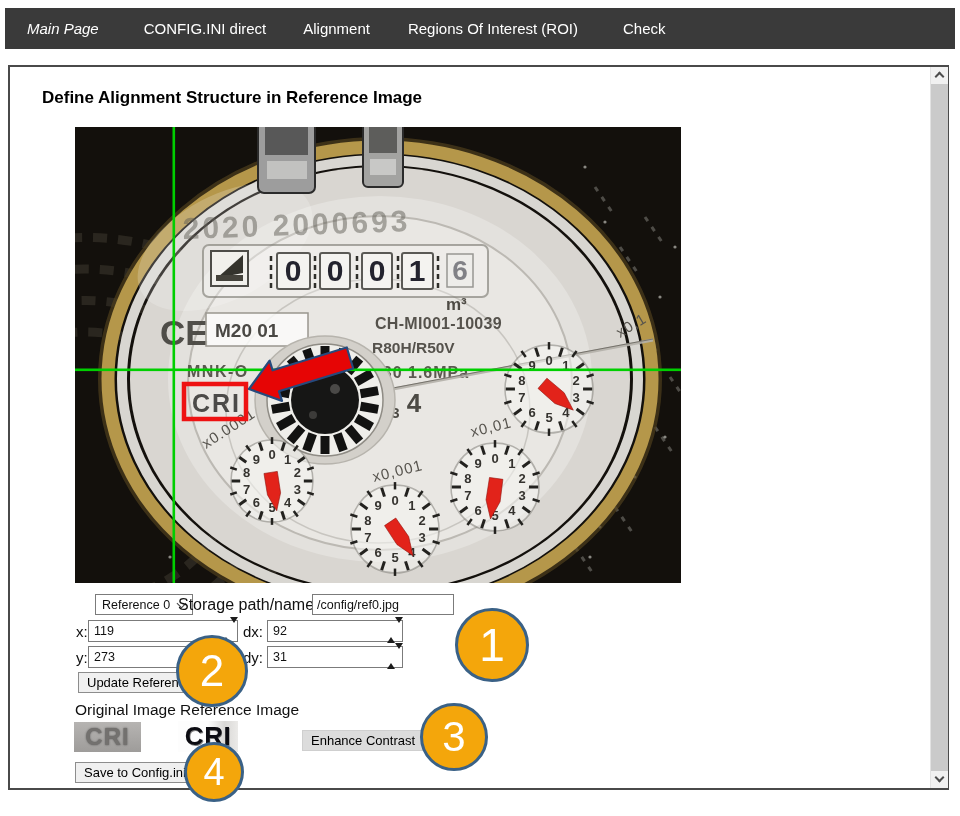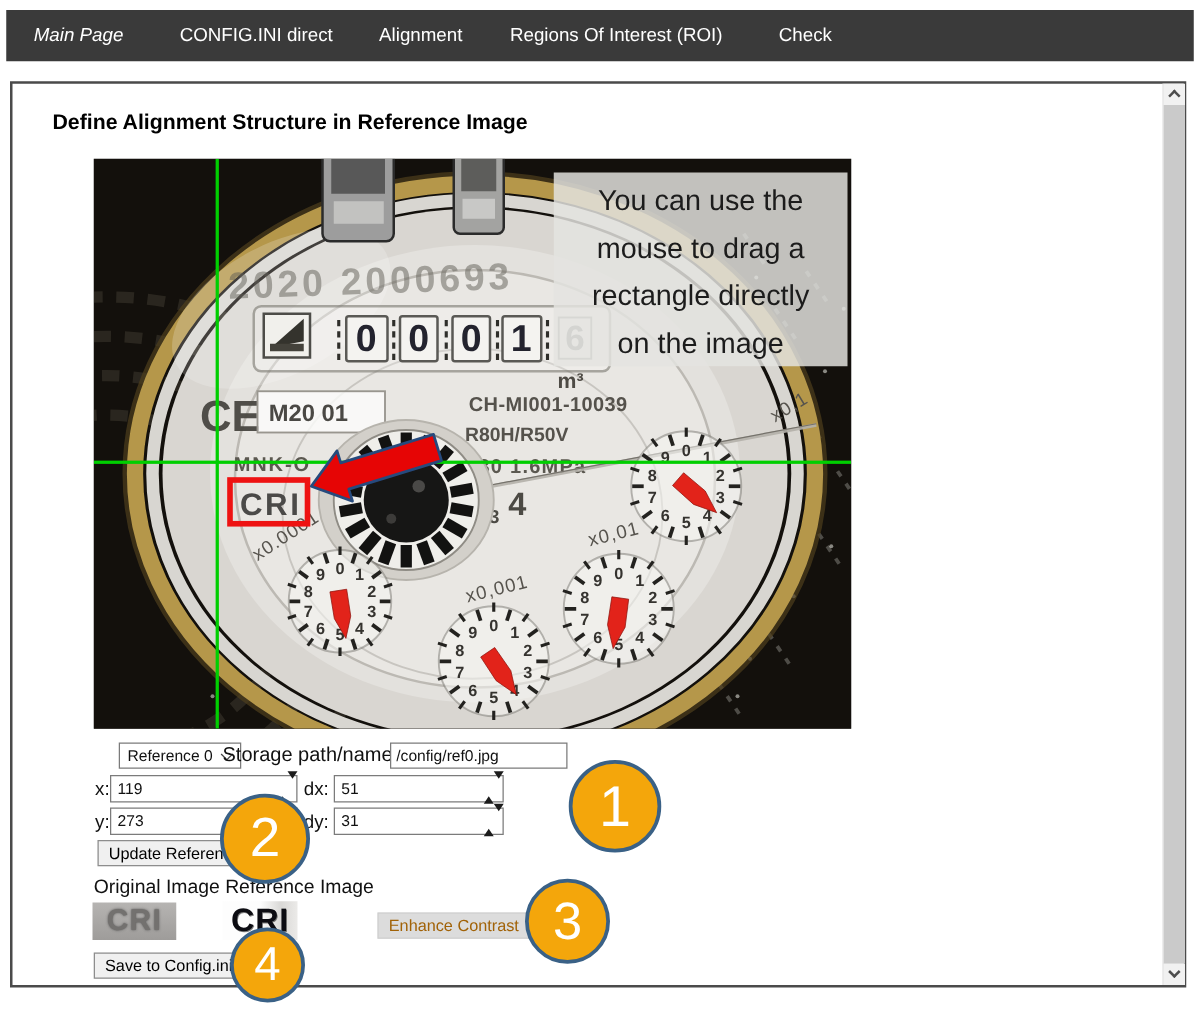--- a/index.html
+++ b/index.html
@@ -357,12 +357,6 @@
       <polygon points="271.8,220.5 197.6,243.3 194.6,233.7 174,262 207,273.9 204,264.3 278.2,241.5" stroke-width="2.2" stroke-linejoin="round" stroke="#264a7d" fill="#e60505"></polygon>
     </svg>
 
-    <div class="overlay-tip">
-      <div>You can use the</div>
-      <div>mouse to drag a</div>
-      <div>rectangle directly</div>
-      <div>on the image</div>
-    </div>
   </div>
 
   <div class="fake-select">

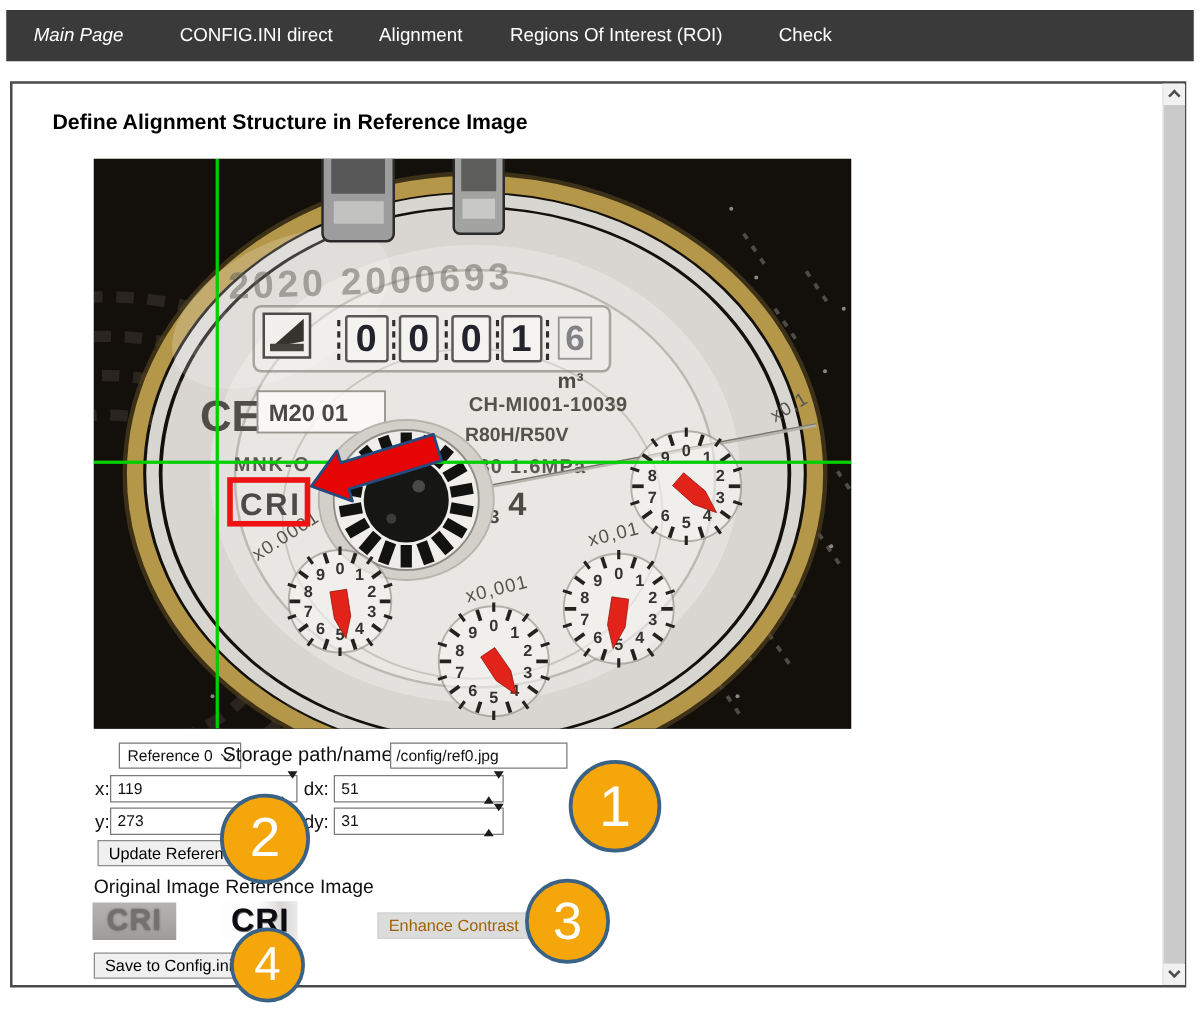--- a/index.html
+++ b/index.html
@@ -373,7 +373,7 @@
   </div>
   <div class="flabel" style="left:233px;top:556px;font-size:15px;">dx:</div>
   <div class="numfield" style="left:257px;top:553px;width:136px;">
-    <span>51</span>
+    <span>92</span>
     <span class="spinner"><span class="spin-up"></span><span class="spin-down"></span></span>
   </div>
 

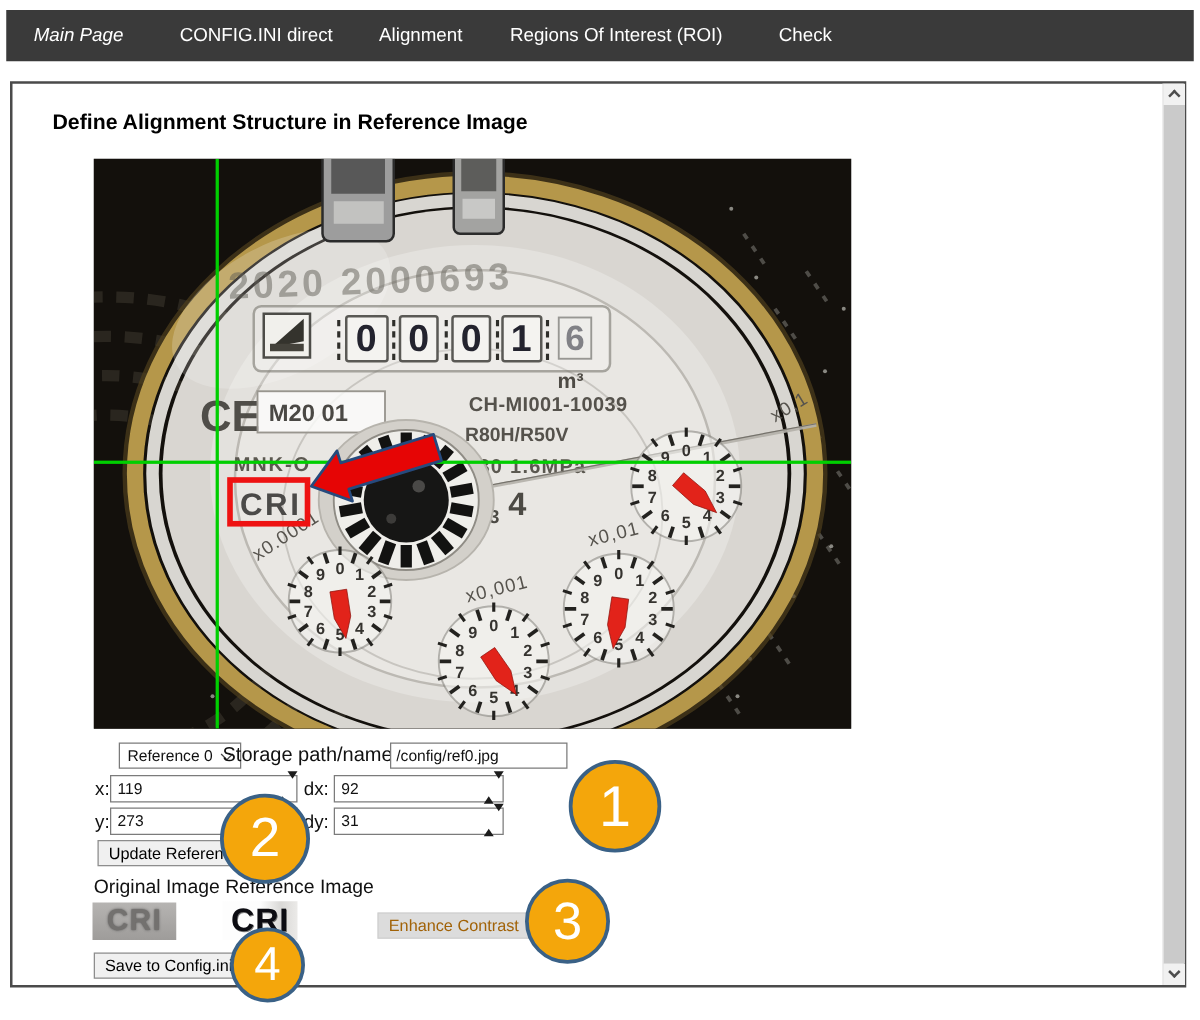--- a/index.html
+++ b/index.html
@@ -53,7 +53,7 @@
     border-top:6px solid #1c1c1c;margin:0 auto;}
   .btn{position:absolute;font-size:13px;font-family:"Liberation Sans",sans-serif;color:#000;
     background:#f0f0f0;border:1px solid #8d8d8d;padding:2px 8px;cursor:pointer;}
-  .btn.disabled{background:#dcdcdc;color:#a16207;border-color:#cfcfcf;}
+  .btn.disabled{background:#dcdcdc;color:#000000;border-color:#cfcfcf;}
 
   .thumb{position:absolute;display:flex;align-items:center;justify-content:center;font-weight:bold;}
   .thumb-orig{left:64px;top:655px;width:67px;height:30px;background:linear-gradient(#b6b4b2,#9e9c9a);

